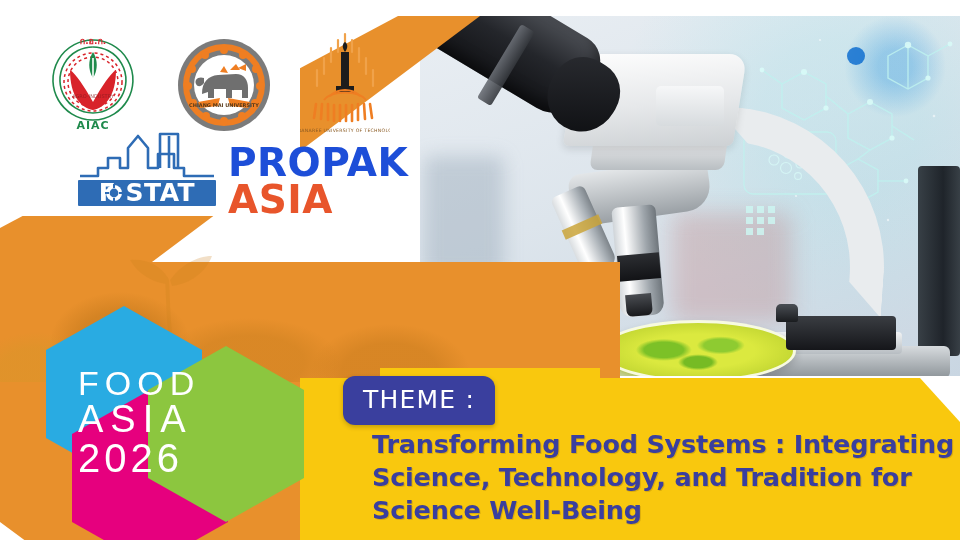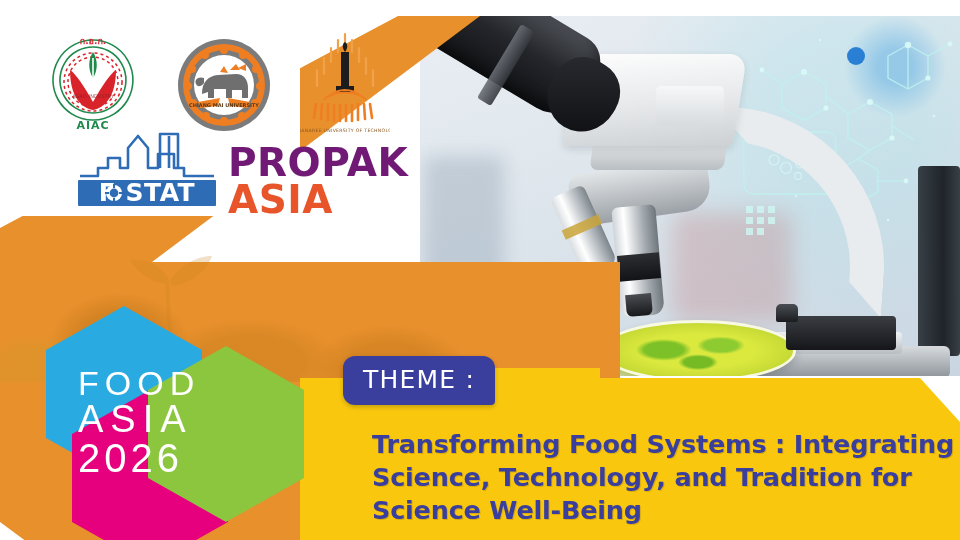--- a/index.html
+++ b/index.html
@@ -227,7 +227,7 @@
   .propak-top {
     font-family: "DejaVu Sans", sans-serif;
     font-weight: 700; font-size: 39px; letter-spacing: 0.5px;
-    color: #701a75; line-height: 0.95;
+    color: #1d4ed8; line-height: 0.95;
   }
   .propak-bottom {
     font-family: "DejaVu Sans", sans-serif;

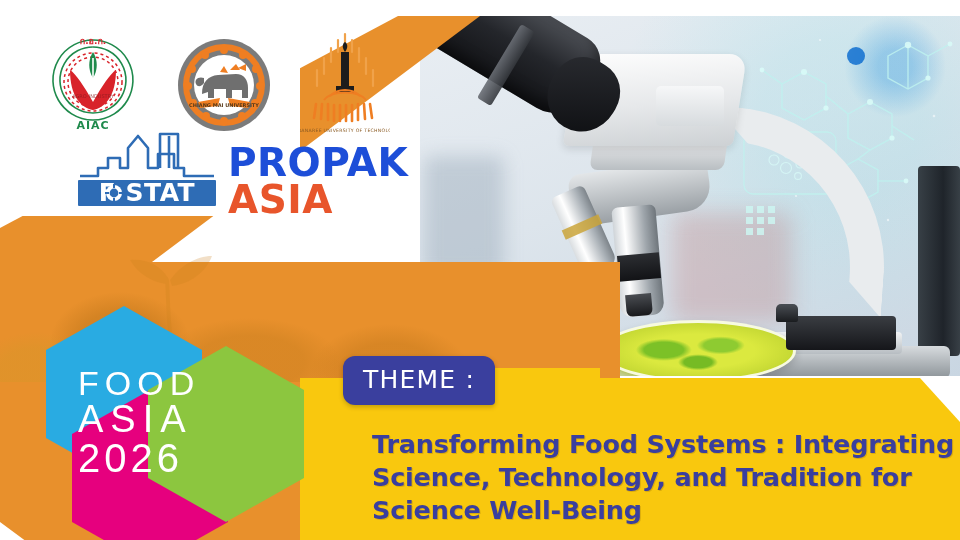--- a/index.html
+++ b/index.html
@@ -259,7 +259,7 @@
 
   
   #theme-label {
-    position: absolute; left: 343px; top: 340px;
+    position: absolute; left: 343px; top: 360px;
     padding: 9px 20px 11px 20px;
     background: #3a3f9e;
     border-radius: 12px 12px 4px 12px;

